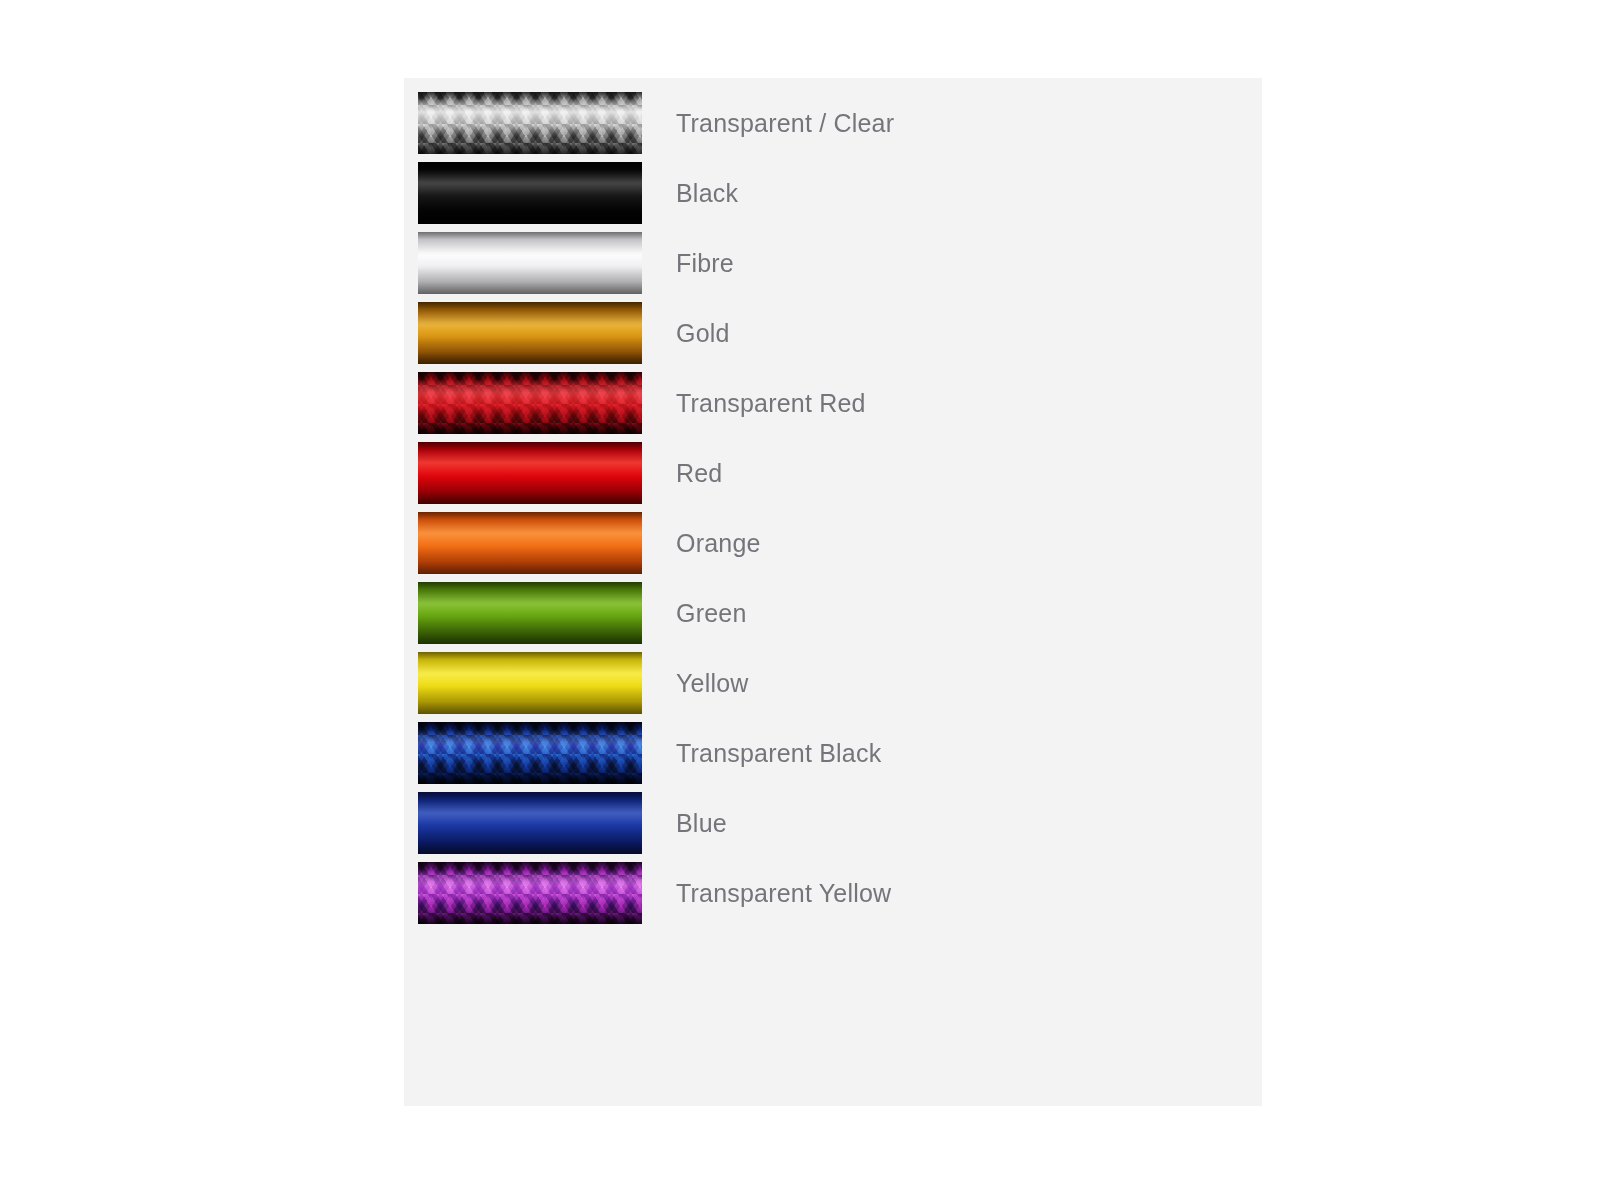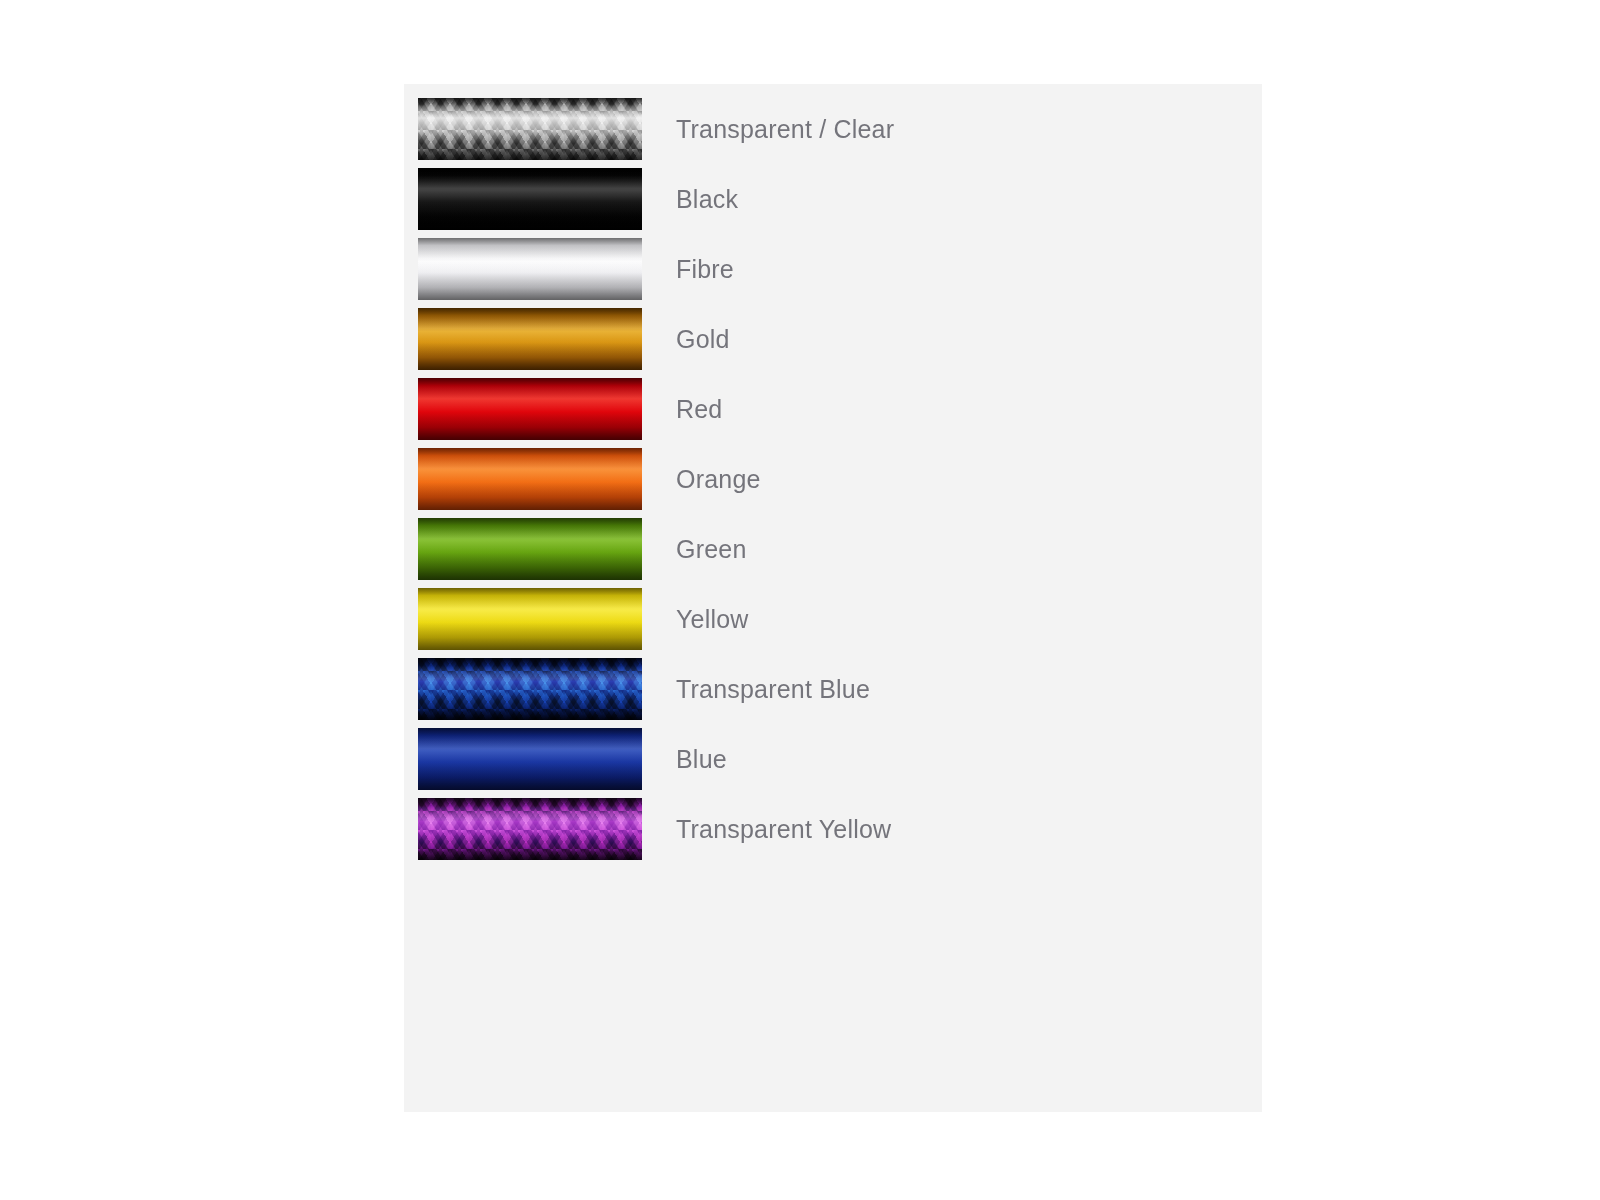--- a/index.html
+++ b/index.html
@@ -20,7 +20,7 @@
   #swatch-panel {
     position: absolute;
     left: 404px;
-    top: 84px;
+    top: 78px;
     width: 858px;
     height: 1028px;
     background: #f3f3f3;

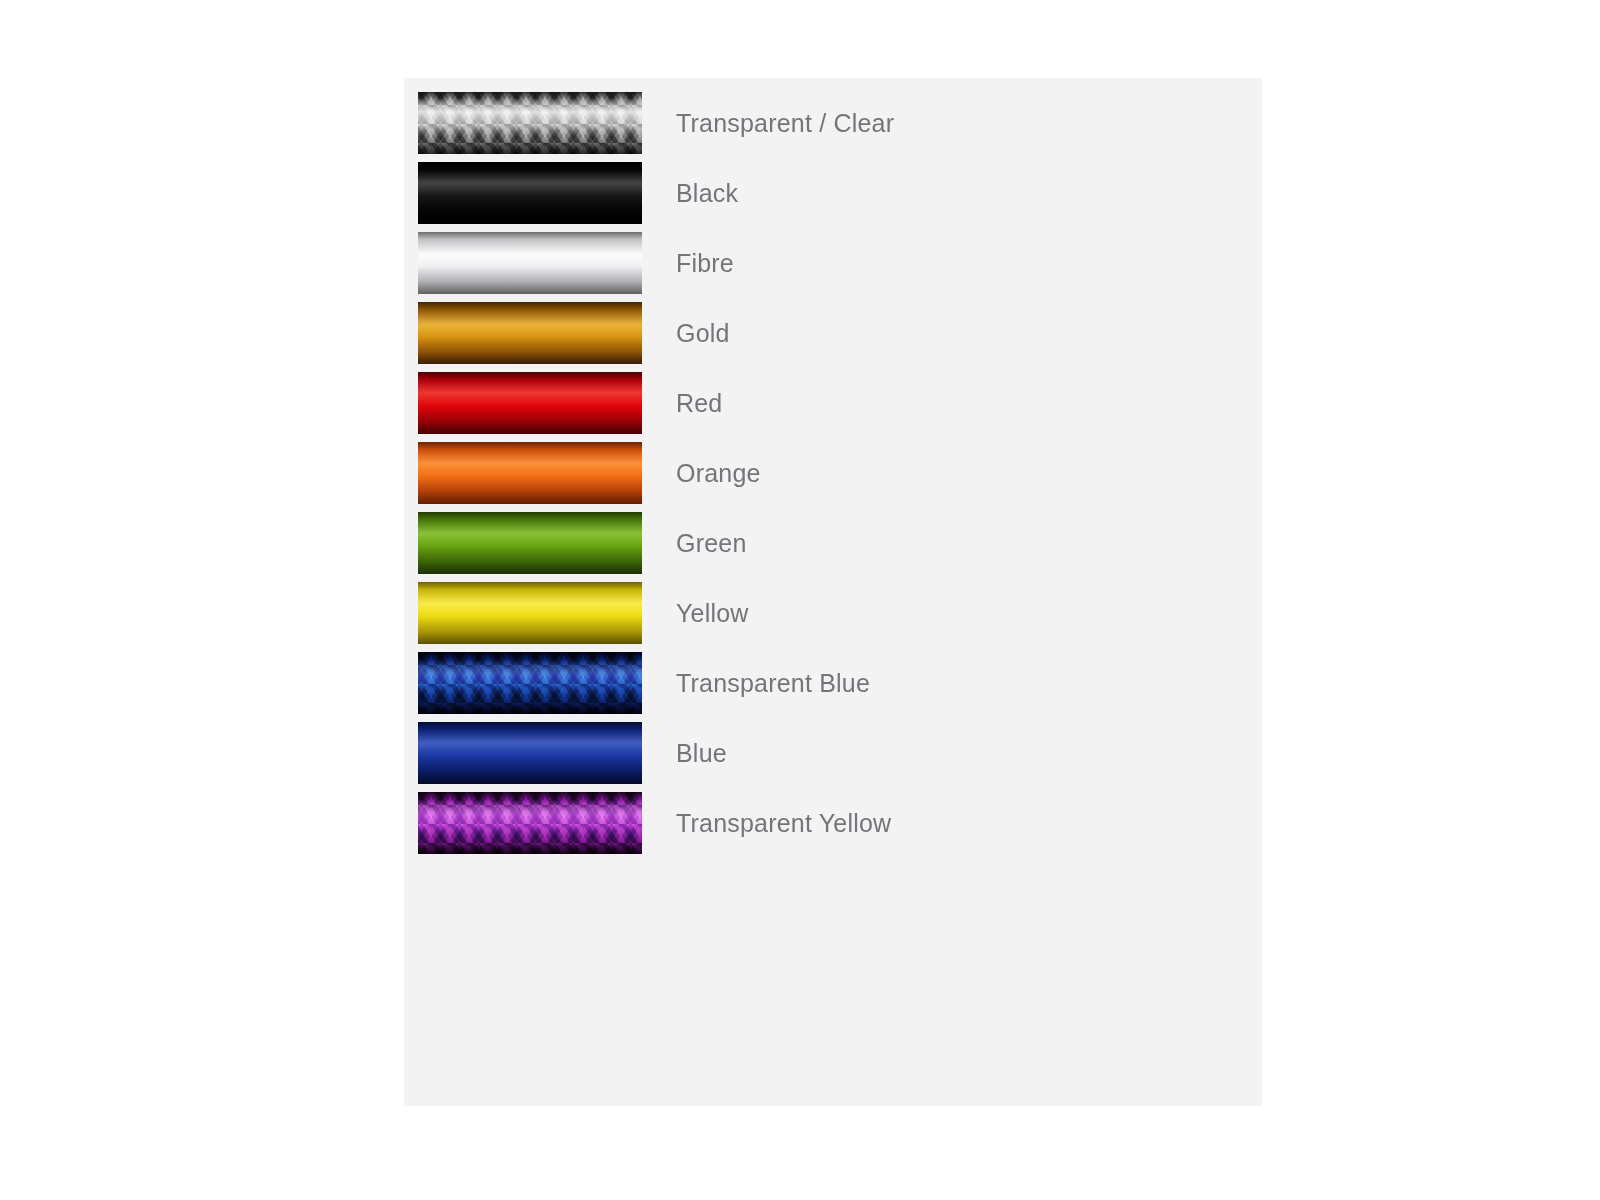--- a/index.html
+++ b/index.html
@@ -118,6 +118,10 @@
         <div class="swatch-label">Gold</div>
       </div>
       <div class="swatch-row">
+        <div class="swatch-chip braided strong" style="background-image: linear-gradient(rgb(61, 2, 6) 0%, rgb(155, 10, 18) 16%, rgb(224, 26, 34) 38%, rgb(196, 17, 26) 58%, rgb(133, 8, 16) 80%, rgb(46, 1, 4) 100%); background-color: rgb(176, 13, 22);"></div>
+        <div class="swatch-label">Transparent Red</div>
+      </div>
+      <div class="swatch-row">
         <div class="swatch-chip" style="background-image: linear-gradient(rgb(141, 0, 6) 0%, rgb(194, 0, 9) 14%, rgb(236, 17, 9) 34%, rgb(224, 0, 7) 54%, rgb(182, 0, 6) 80%, rgb(138, 0, 4) 100%); background-color: rgb(216, 0, 10);"></div>
         <div class="swatch-label">Red</div>
       </div>

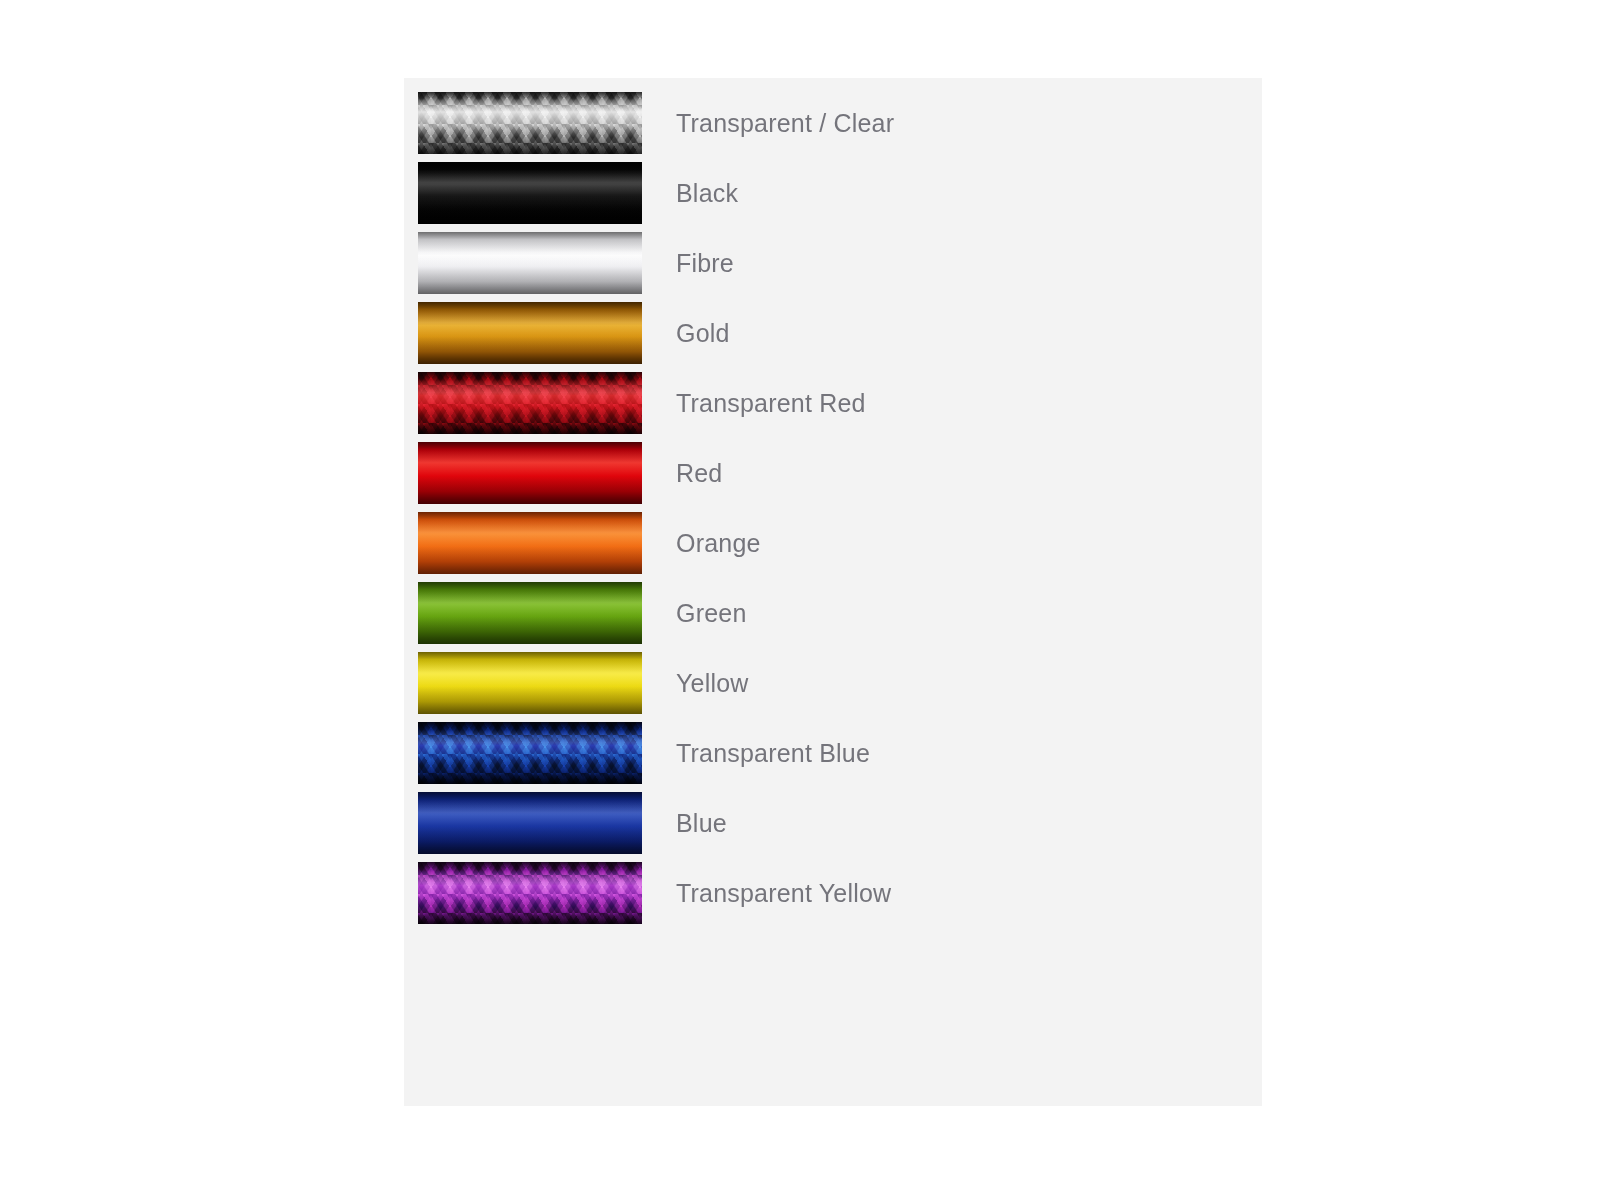--- a/index.html
+++ b/index.html
@@ -139,7 +139,7 @@
       </div>
       <div class="swatch-row">
         <div class="swatch-chip braided strong" style="background-image: linear-gradient(rgb(2, 6, 31) 0%, rgb(11, 36, 114) 16%, rgb(32, 85, 200) 38%, rgb(21, 63, 158) 58%, rgb(10, 32, 102) 80%, rgb(1, 4, 23) 100%); background-color: rgb(16, 58, 147);"></div>
-        <div class="swatch-label">Transparent Blue</div>
+        <div class="swatch-label">Transparent Black</div>
       </div>
       <div class="swatch-row">
         <div class="swatch-chip" style="background-image: linear-gradient(rgb(10, 26, 99) 0%, rgb(16, 40, 138) 16%, rgb(28, 63, 180) 36%, rgb(21, 50, 159) 56%, rgb(13, 32, 120) 80%, rgb(9, 22, 86) 100%); background-color: rgb(17, 45, 147);"></div>

